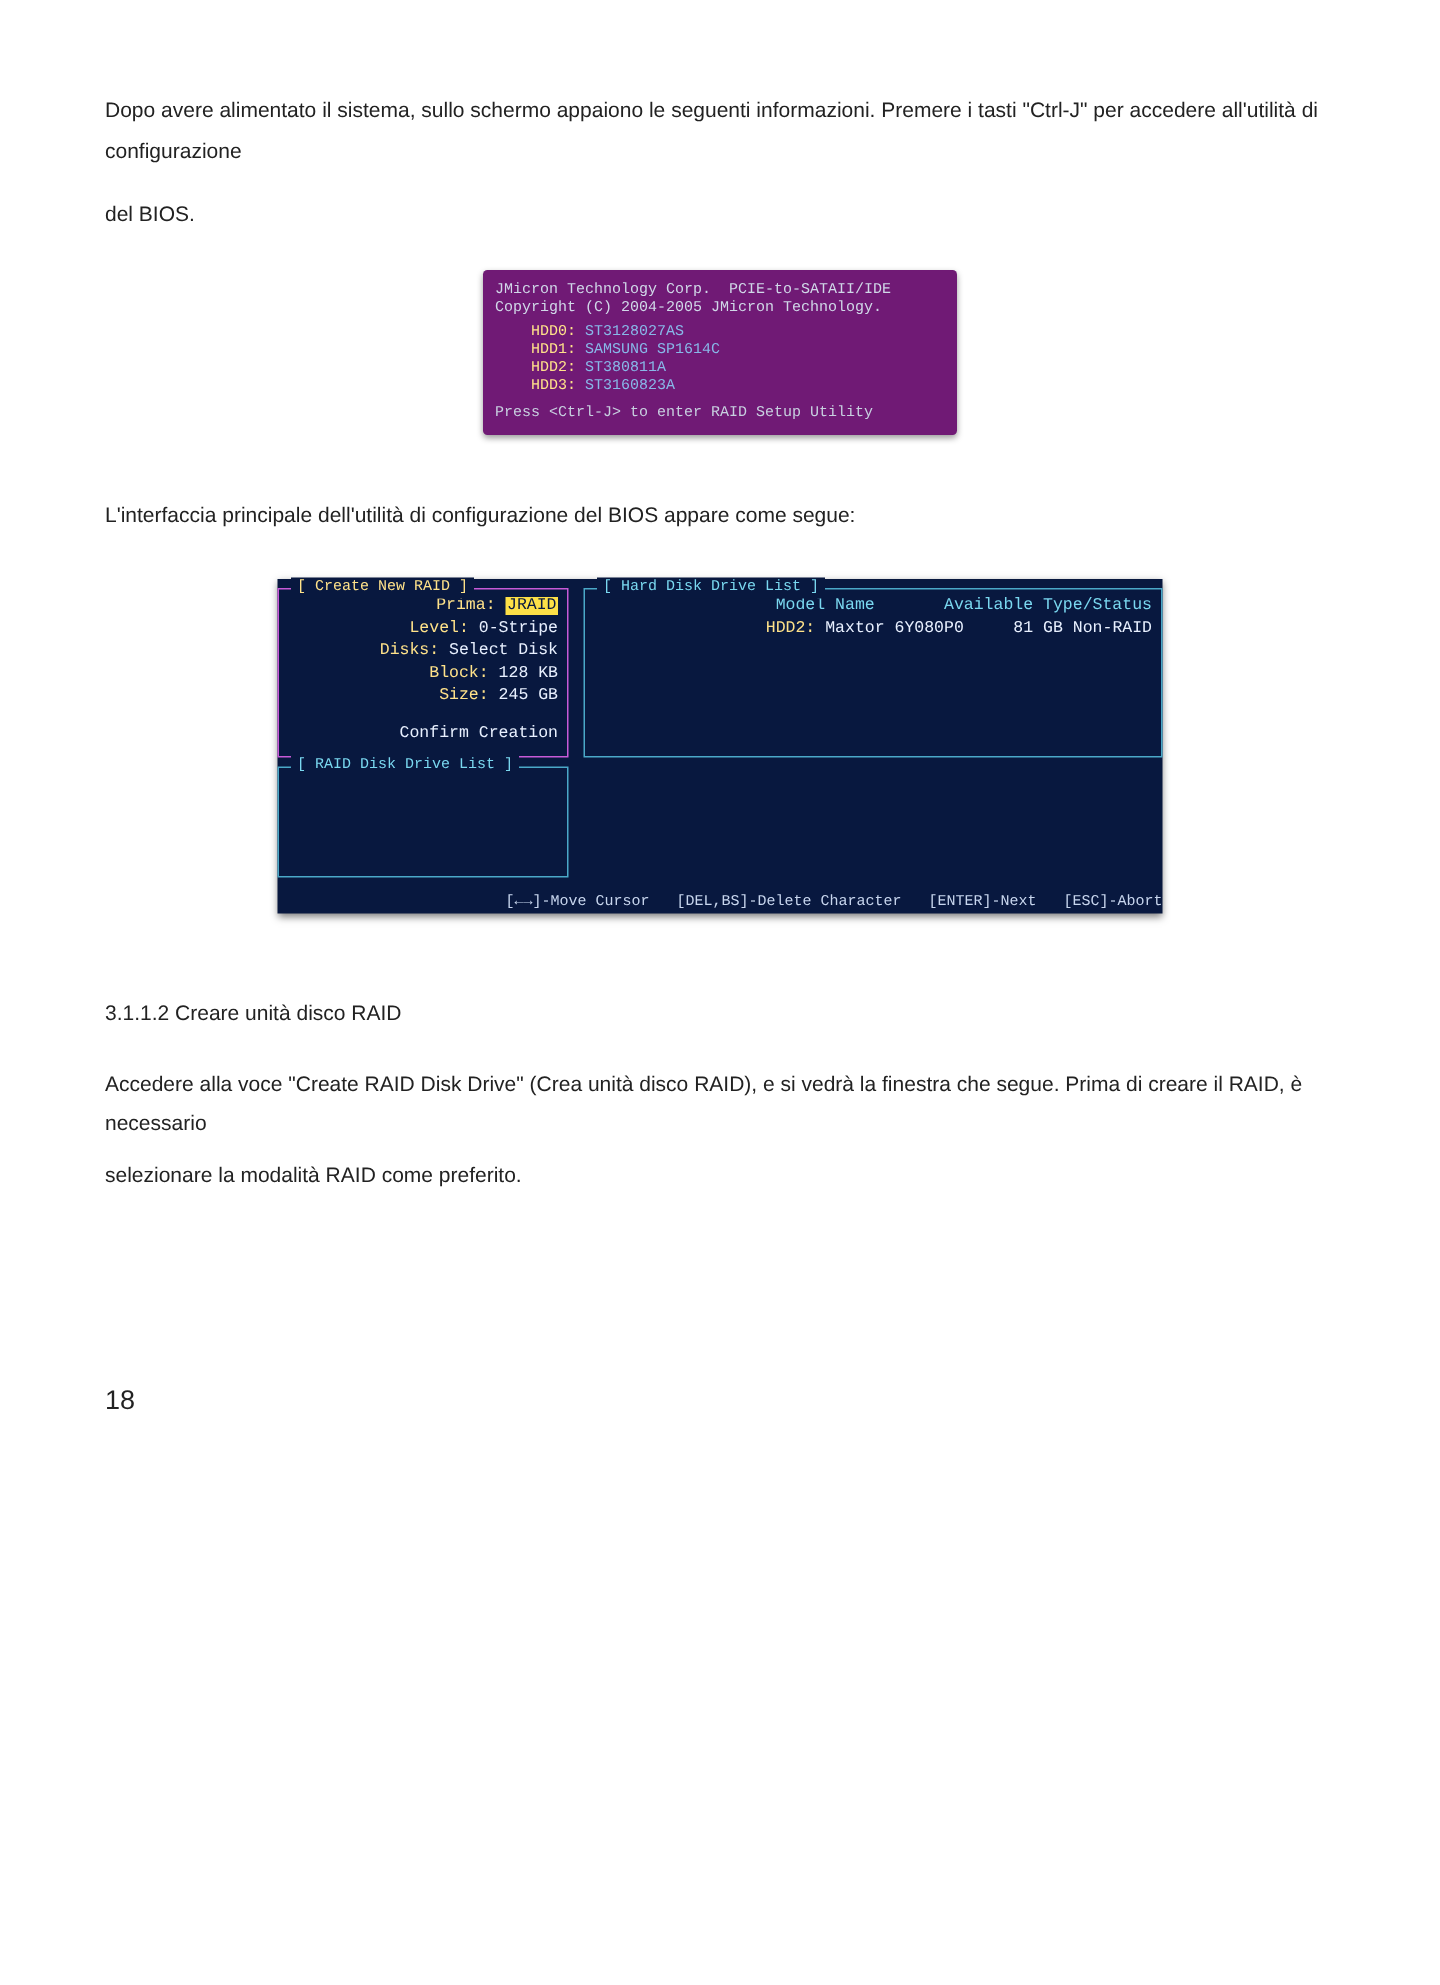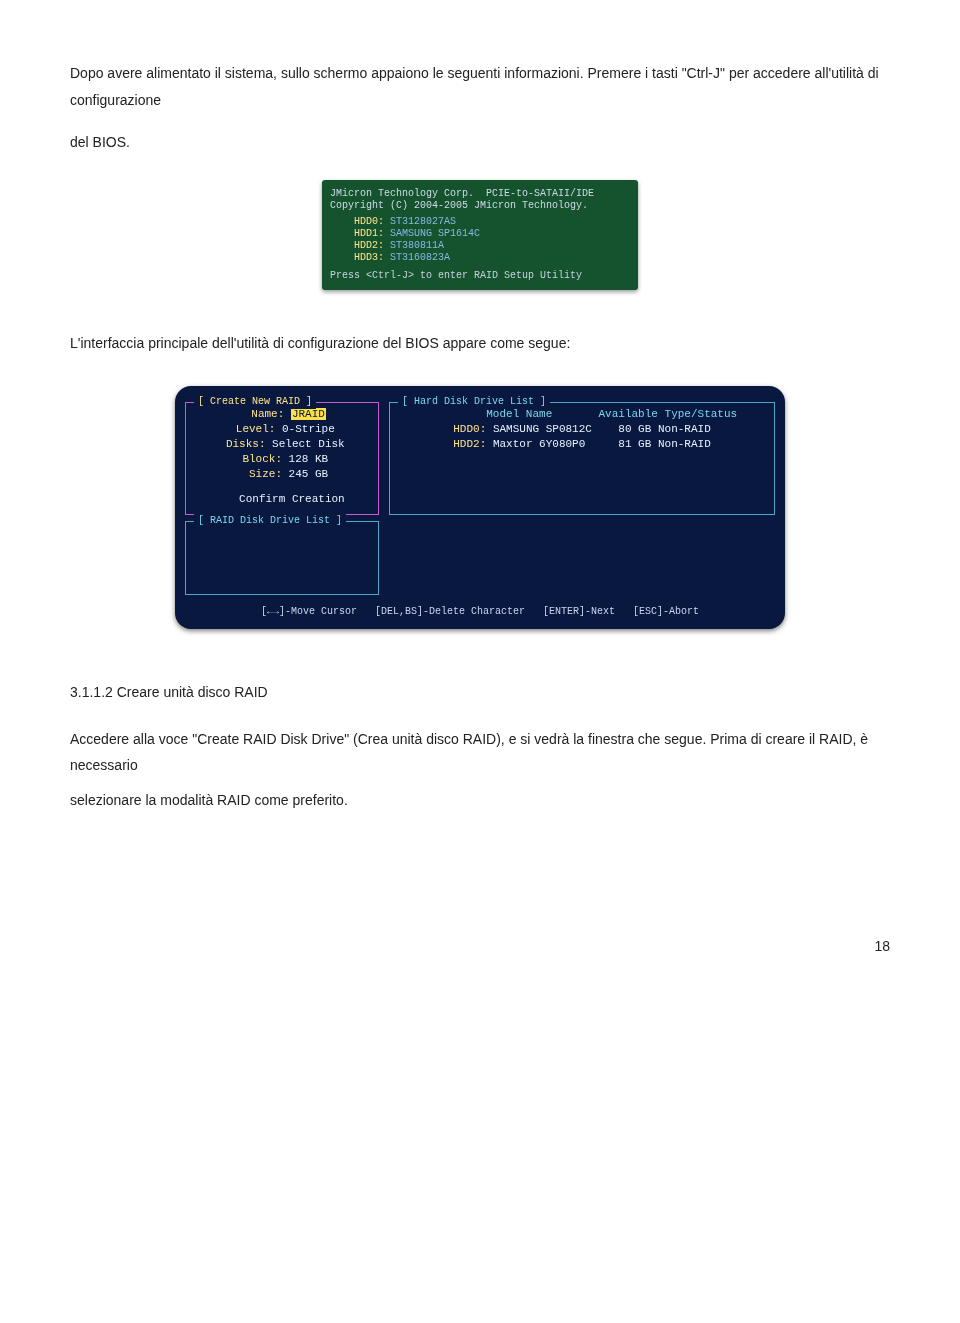--- a/index.html
+++ b/index.html
@@ -19,7 +19,7 @@
   .shot1 {
     display: inline-block;
     width: 300px;
-    background: #14532d;
+    background: #701a75;
     color: #88b8e8;
     font-family: "Courier New", monospace;
     font-size: 10px;

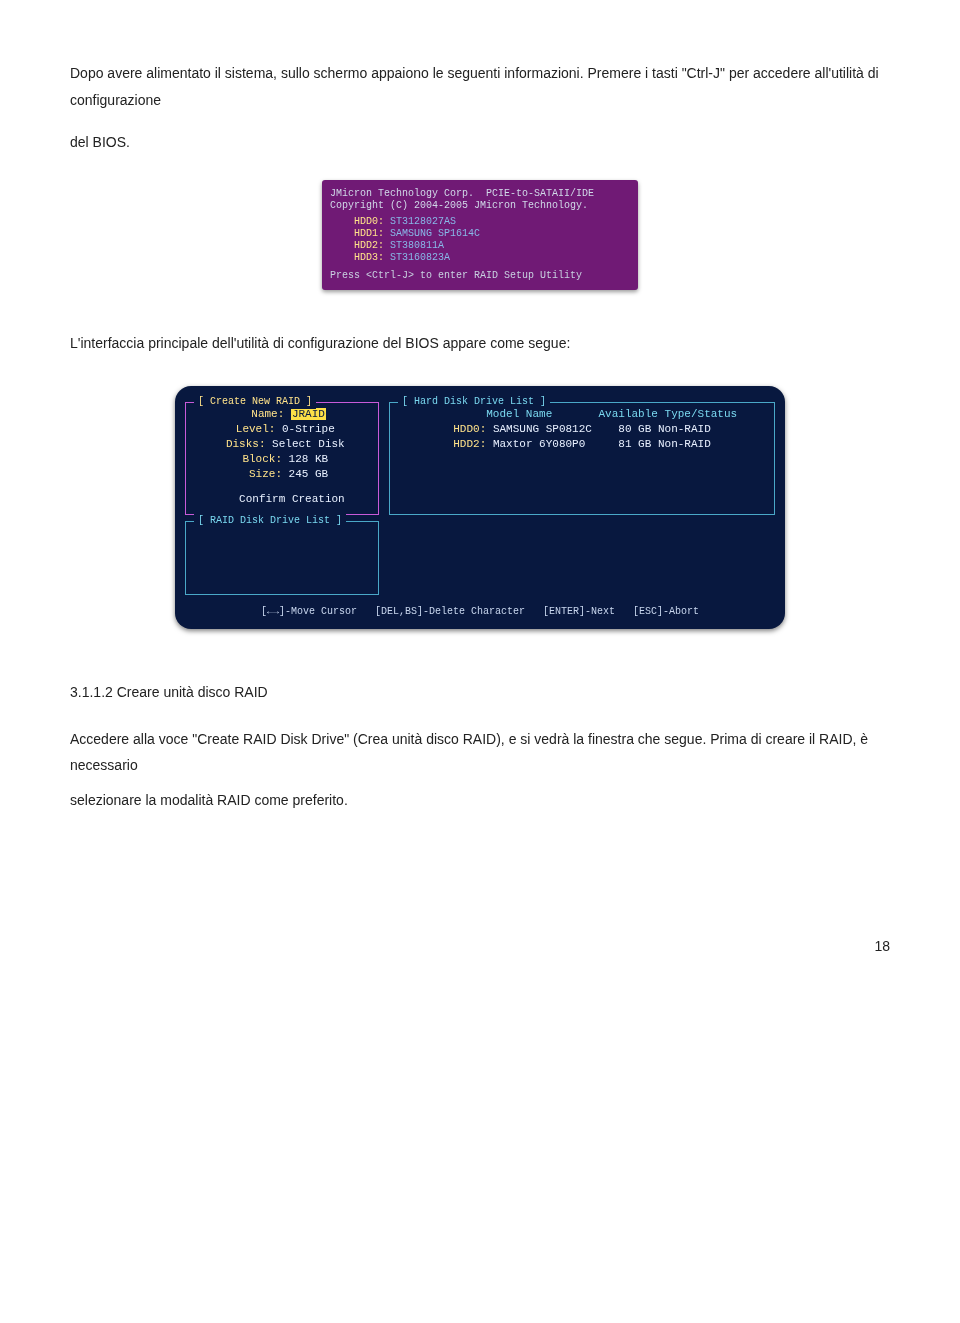--- a/index.html
+++ b/index.html
@@ -42,9 +42,8 @@
     color: #aac6ea;
     font-family: "Courier New", monospace;
     font-size: 11px;
-    text-align: center;
-    padding: 10px;
-    border-radius: 16px;
+    text-align: right;
+    border-radius: 0;
     line-height: 1.35;
     box-shadow: 0 2px 5px rgba(0,0,0,.5);
   }

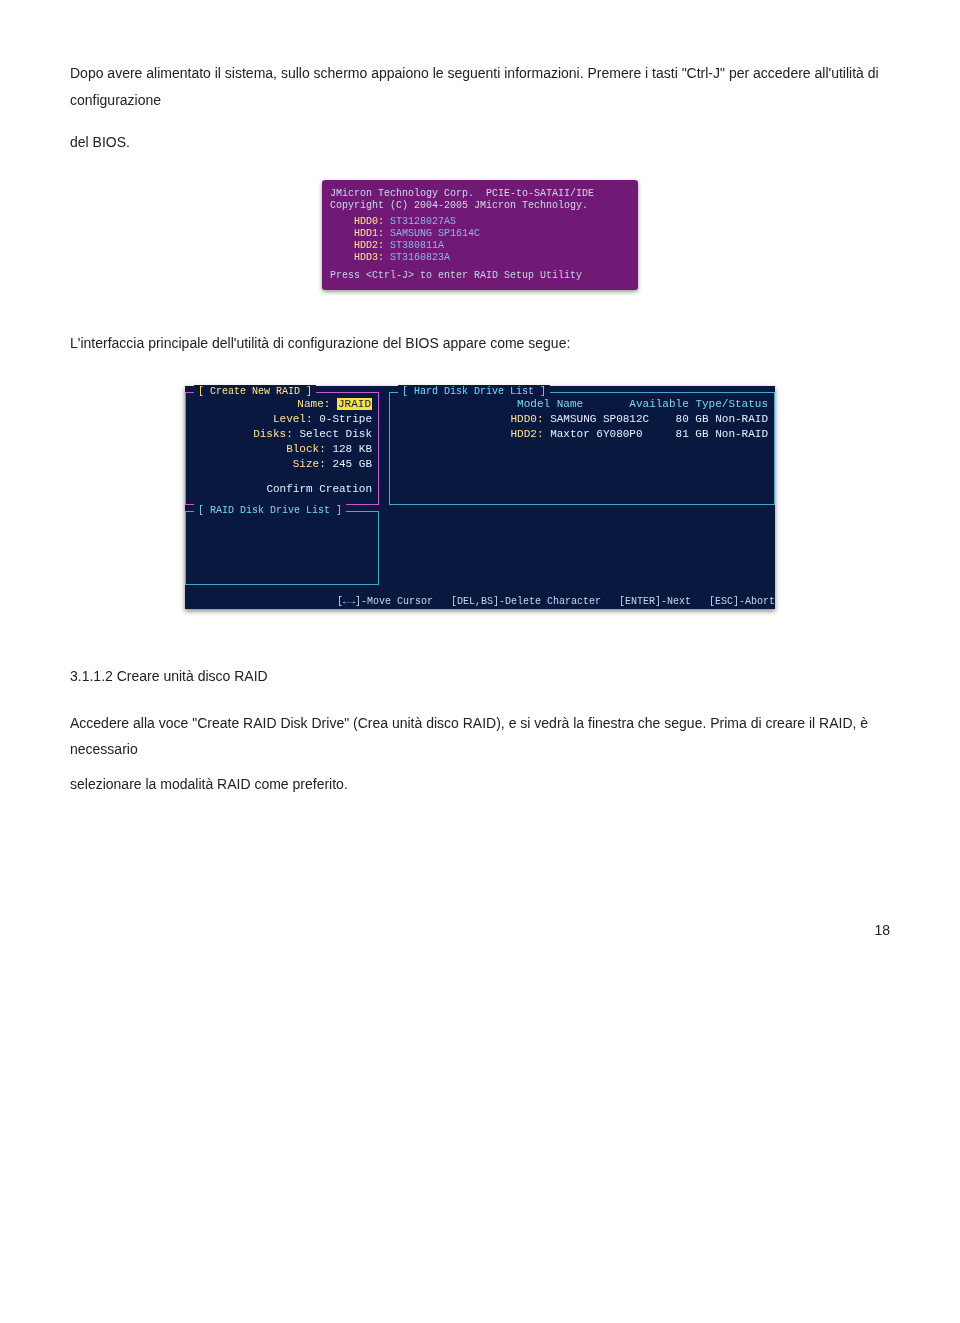--- a/index.html
+++ b/index.html
@@ -112,7 +112,7 @@
 
       <div class="panel" style="flex:0 0 180px">
         <span class="panel-title">[ Create New RAID ]</span>
-        <div class="kv">  <span class="label">Name:</span> <span class="cursorbox">JRAID</span></div>
+        <div class="kv">  <span class="label">Prima:</span> <span class="cursorbox">JRAID</span></div>
         <div class="kv"> <span class="label">Level:</span> <span class="val">0-Stripe</span></div>
         <div class="kv"> <span class="label">Disks:</span> <span class="val">Select Disk</span></div>
         <div class="kv"> <span class="label">Block:</span> <span class="val">128 KB</span></div>

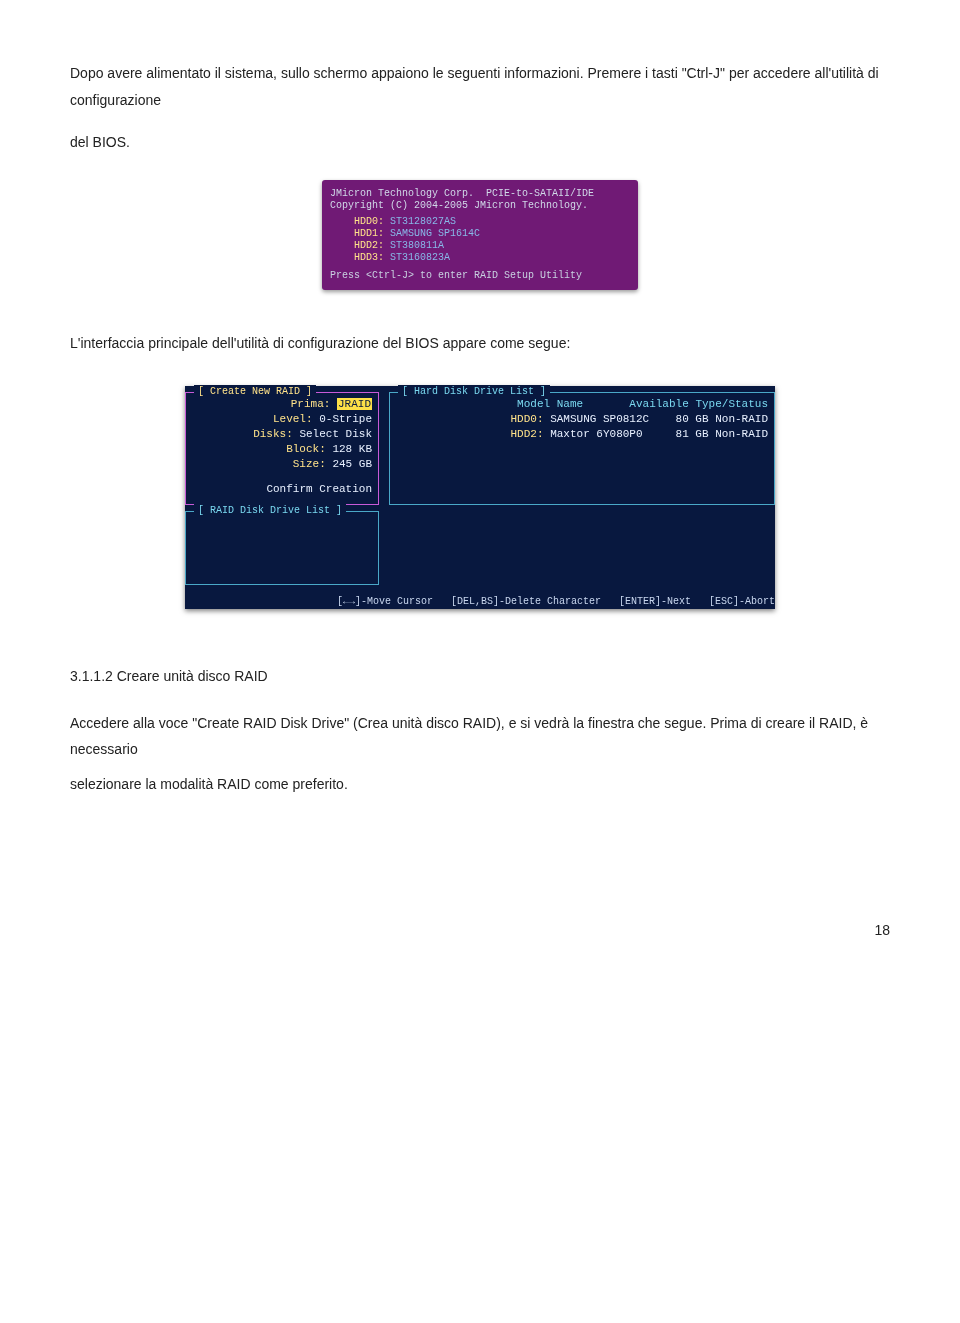--- a/index.html
+++ b/index.html
@@ -124,7 +124,6 @@
       <div class="panel cyan">
         <span class="panel-title cyan">[ Hard Disk Drive List ]</span>
         <div class="hdrrow">         <span>Model Name</span>       <span>Available</span> <span>Type/Status</span></div>
-        <div class="drow"><span class="label">HDD0:</span> <span class="val">SAMSUNG SP0812C</span>    <span class="val">80 GB</span> <span class="val">Non-RAID</span></div>
         <div class="drow"><span class="label">HDD2:</span> <span class="val">Maxtor 6Y080P0</span>     <span class="val">81 GB</span> <span class="val">Non-RAID</span></div>
       </div>
     </div>

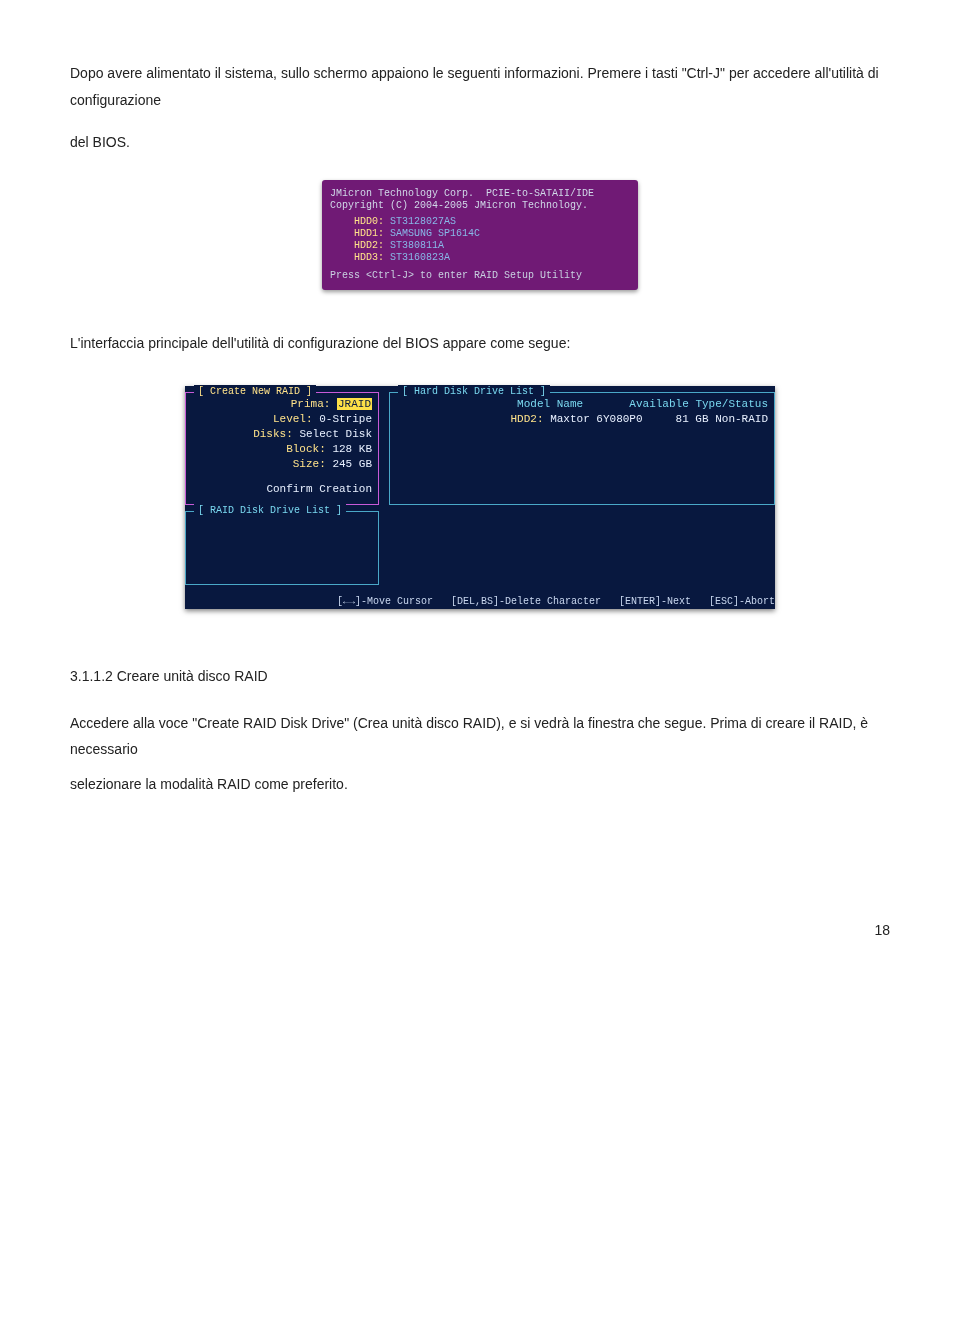--- a/index.html
+++ b/index.html
@@ -80,7 +80,7 @@
     white-space: pre;
   }
   h4.subhead { font-size: 14px; font-weight: normal; margin: 40px 0 20px 0; }
-  .pgnum { text-align:right; margin-top: 120px; font-size:14px; }
+  .pgnum { text-align:left; margin-top: 120px; font-size:18px; }
   .cursorbox { background:#fde047; color:#08183f; padding:0 1px;}
 </style>
 </head>

